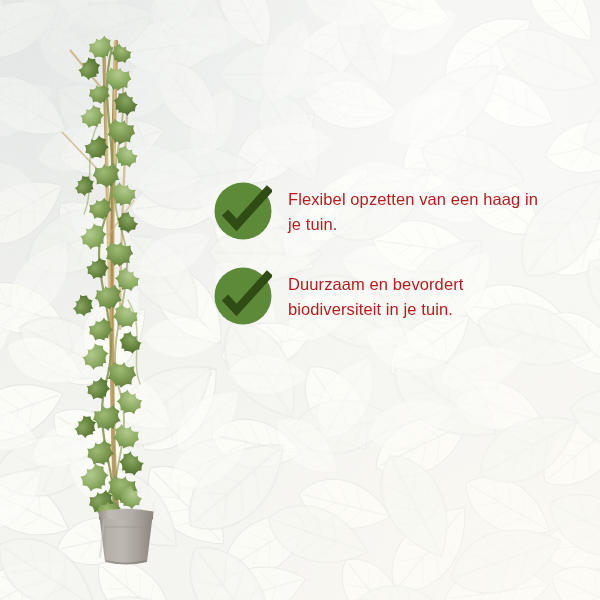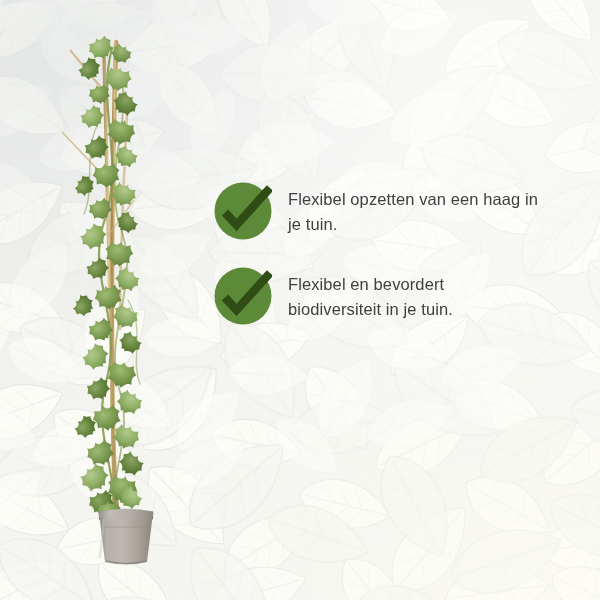--- a/index.html
+++ b/index.html
@@ -70,7 +70,7 @@
     width: 262px;
     font-size: 16.5px;
     line-height: 25px;
-    color: #404040;
+    color: #b91c1c;
     letter-spacing: 0.1px;
     white-space: pre-line;
   }

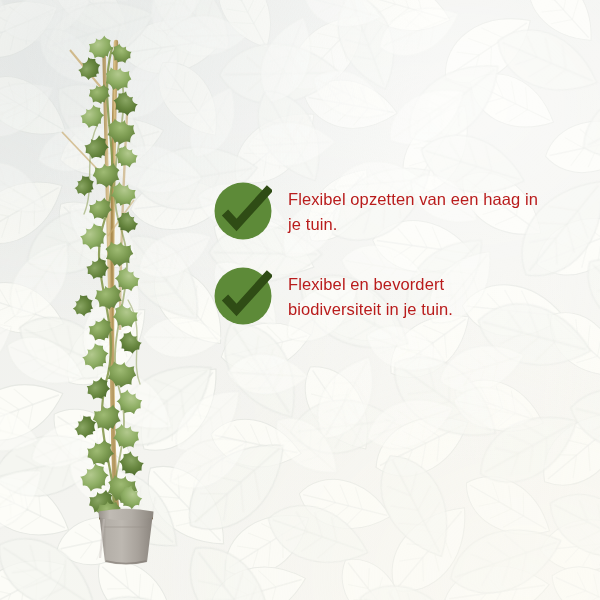--- a/index.html
+++ b/index.html
@@ -312,7 +312,7 @@
         <circle cx="29" cy="29" r="28.5" fill="#5d8a38"></circle>
         <path d="M11 30.5 L 22.5 43 L 56 6" stroke="#2f4c15" stroke-width="8.5" fill="none" stroke-linecap="butt" stroke-linejoin="miter"></path>
       </svg>
-      <div class="feature-text">Flexibel en bevordert
+      <div class="feature-text">Duurzaam en bevordert
 biodiversiteit in je tuin.</div>
     </div>
 

